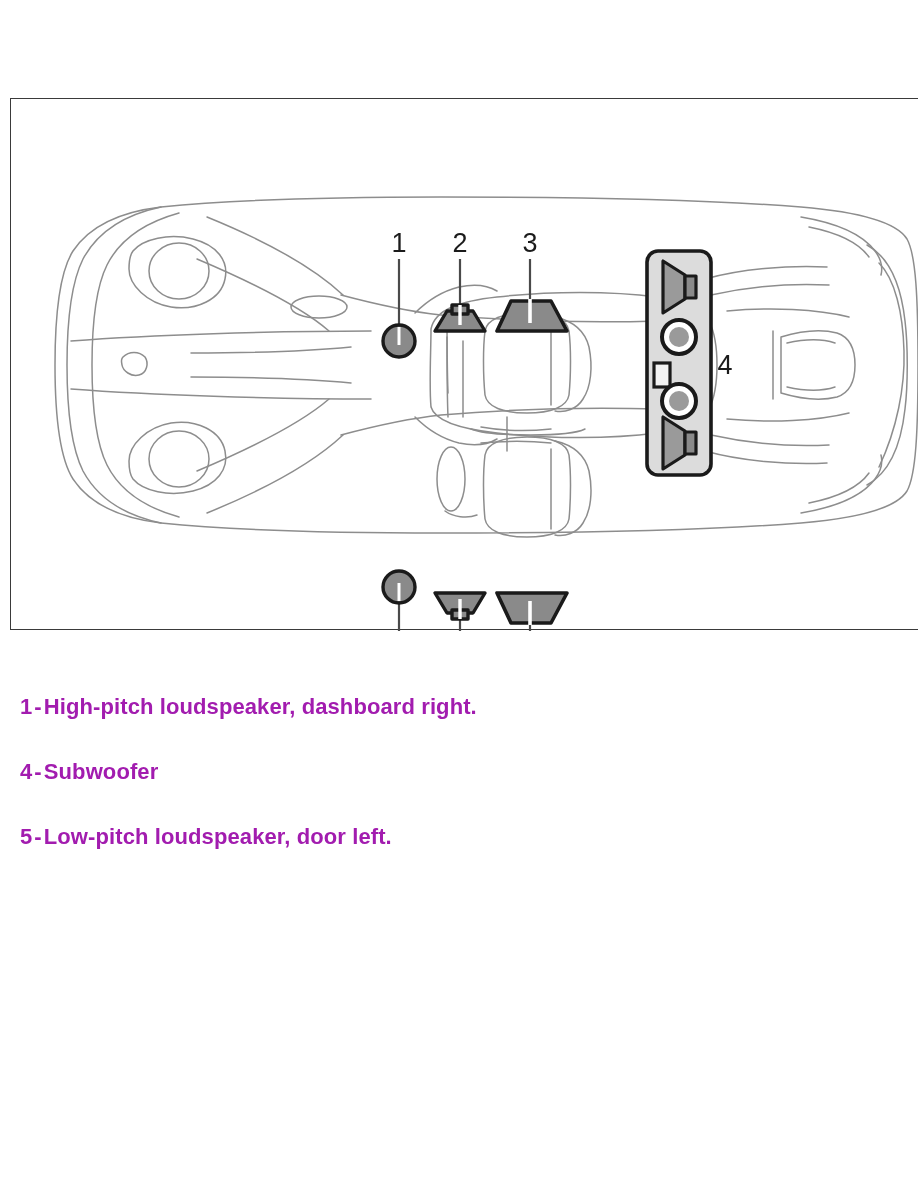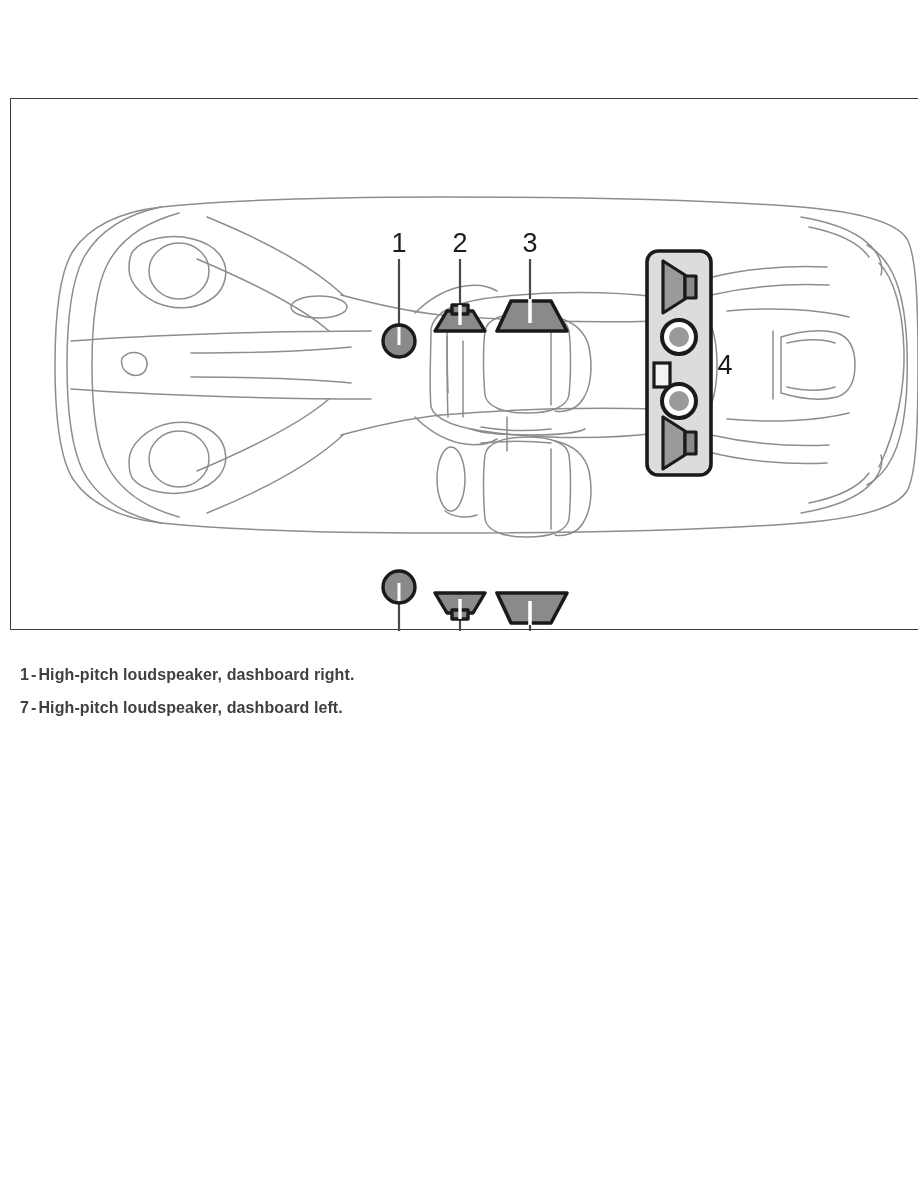--- a/index.html
+++ b/index.html
@@ -46,13 +46,14 @@
     width: 700px;
   }
   .legend-row {
-    font-size: 16px;
+    font-size: 22px;
     font-weight: bold;
     line-height: 33px;
     height: 33px;
     white-space: nowrap;
     letter-spacing: 0.1px;
-    color: #404040;
+    color: #a21caf;
+    margin-top: 32px;
   }
   .legend-num { display: inline; }
   .legend-sep { display: inline; padding: 0 2px; }

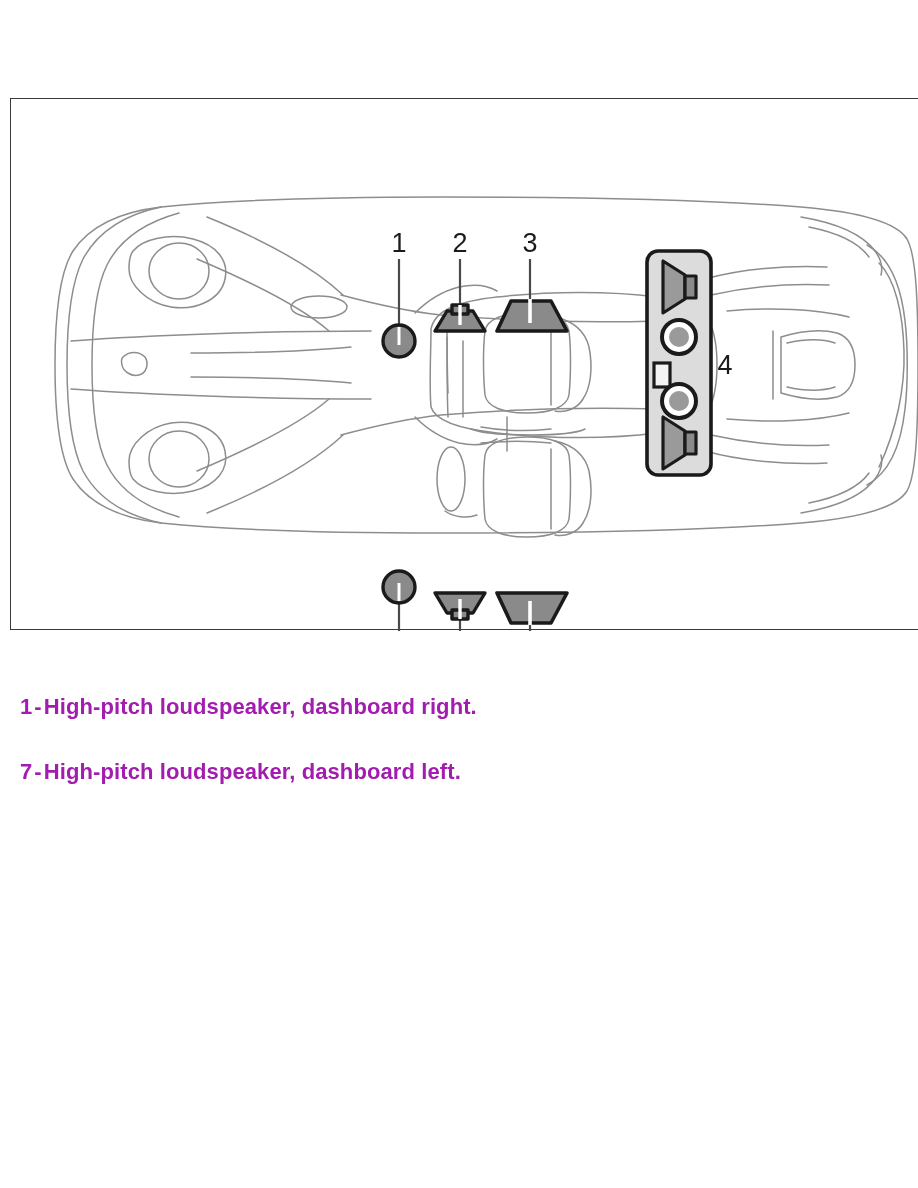--- a/index.html
+++ b/index.html
@@ -271,6 +271,9 @@
     <span class="legend-num">1</span><span class="legend-sep">-</span><span class="legend-text">High-pitch loudspeaker, dashboard right.</span>
   </div>
   <div class="legend-row">
+    <span class="legend-num">4</span><span class="legend-sep">-</span><span class="legend-text">Subwoofer</span>
+  </div>
+  <div class="legend-row">
     <span class="legend-num">7</span><span class="legend-sep">-</span><span class="legend-text">High-pitch loudspeaker, dashboard left.</span>
   </div>
 </div>

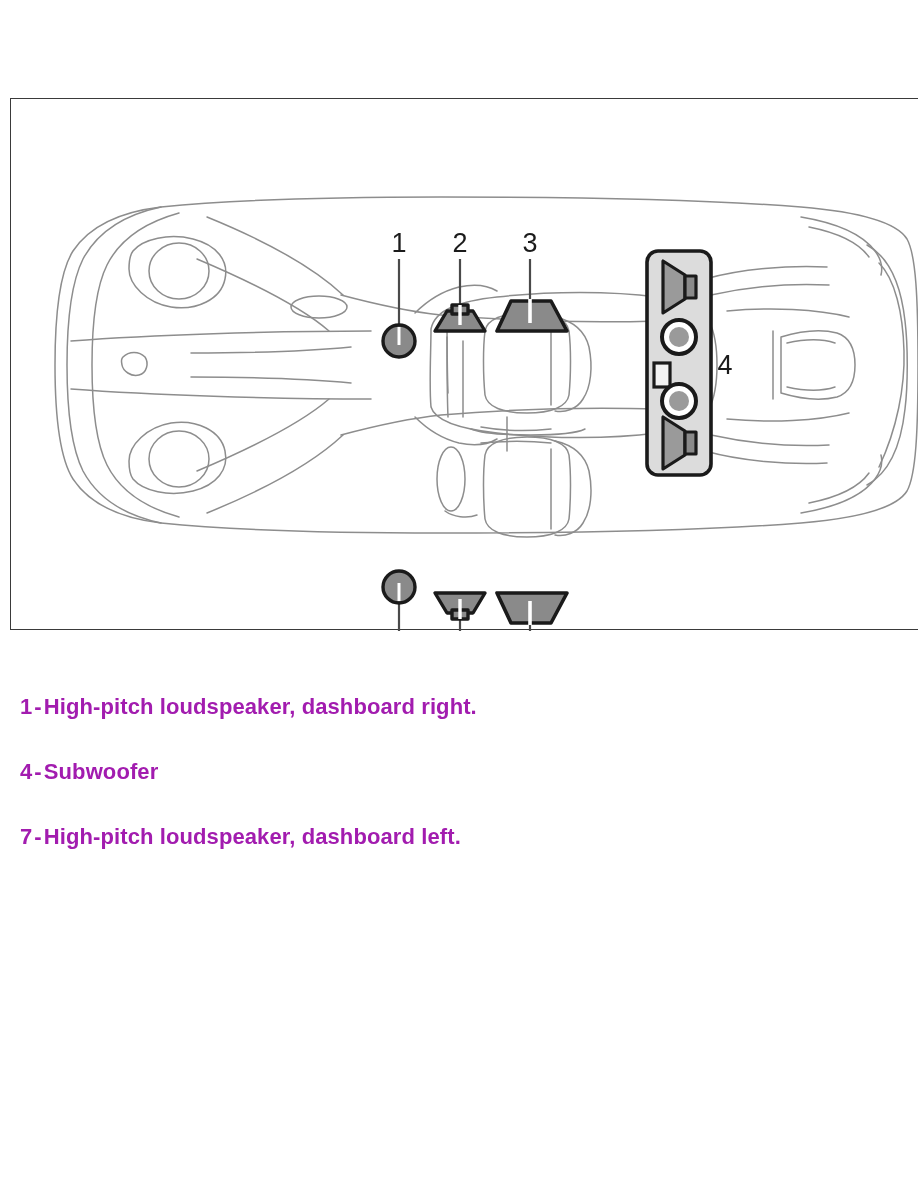--- a/index.html
+++ b/index.html
@@ -274,6 +274,9 @@
     <span class="legend-num">4</span><span class="legend-sep">-</span><span class="legend-text">Subwoofer</span>
   </div>
   <div class="legend-row">
+    <span class="legend-num">5</span><span class="legend-sep">-</span><span class="legend-text">Low-pitch loudspeaker, door left.</span>
+  </div>
+  <div class="legend-row">
     <span class="legend-num">7</span><span class="legend-sep">-</span><span class="legend-text">High-pitch loudspeaker, dashboard left.</span>
   </div>
 </div>

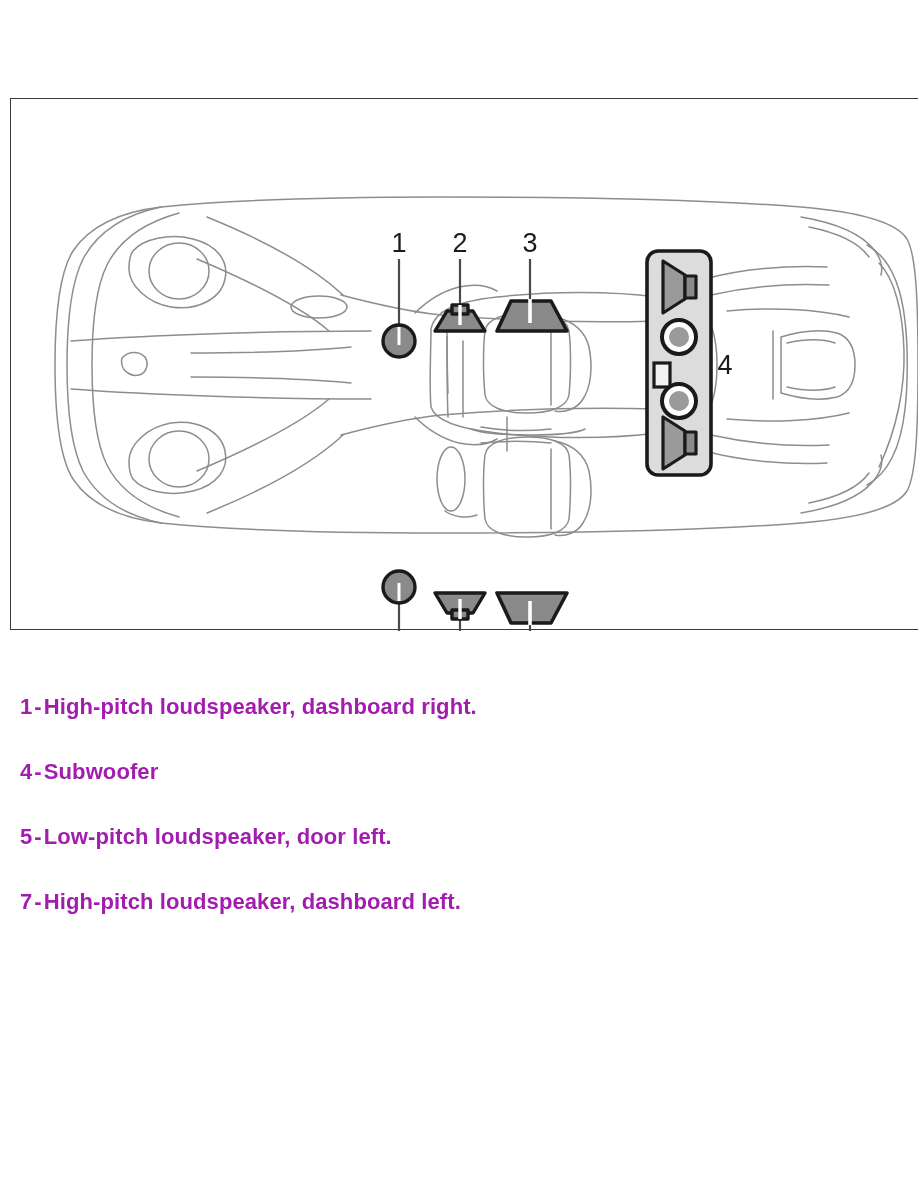--- a/index.html
+++ b/index.html
@@ -276,9 +276,6 @@
   <div class="legend-row">
     <span class="legend-num">5</span><span class="legend-sep">-</span><span class="legend-text">Low-pitch loudspeaker, door left.</span>
   </div>
-  <div class="legend-row">
-    <span class="legend-num">7</span><span class="legend-sep">-</span><span class="legend-text">High-pitch loudspeaker, dashboard left.</span>
-  </div>
 </div>
 
 </body></html>

